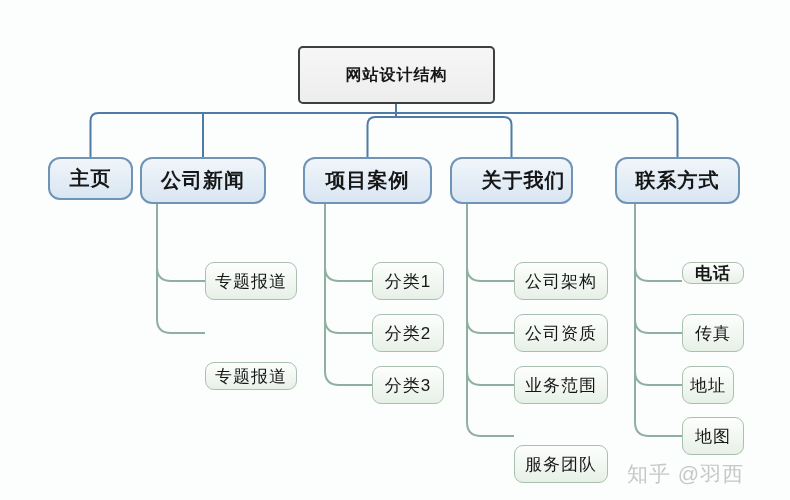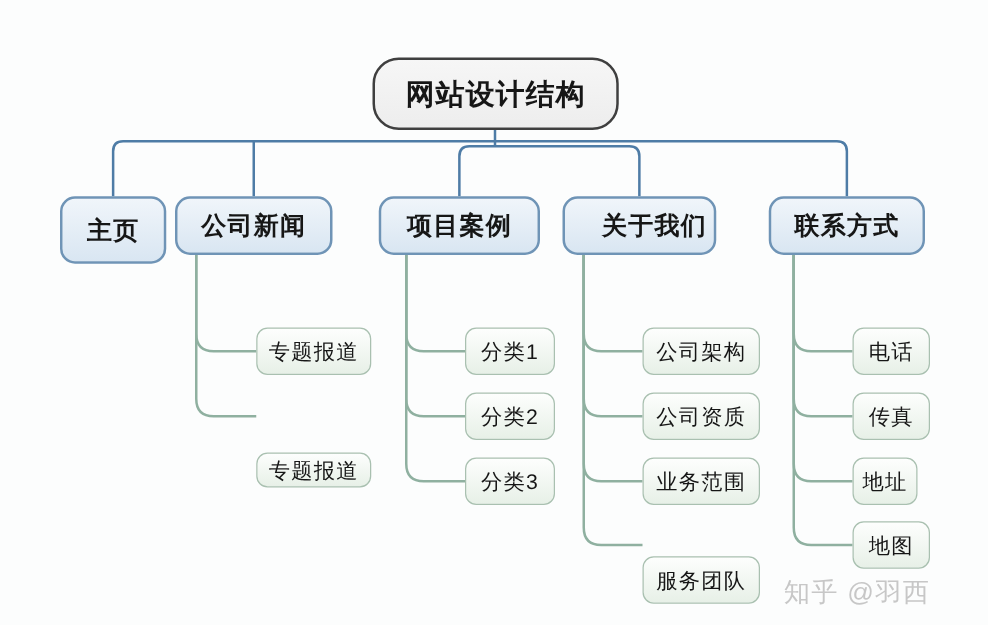--- a/index.html
+++ b/index.html
@@ -15,9 +15,9 @@
     box-sizing:border-box;color:#161616;white-space:nowrap;
   }
   .root-node{
-    border:2px solid #3f3f3f;border-radius:21px;
+    border:2px solid #3f3f3f;border-radius:5px;
     background:linear-gradient(180deg,#f6f6f6 0%,#ededed 100%);
-    font-size:23px;font-weight:600;letter-spacing:1px;
+    font-size:16px;font-weight:600;letter-spacing:1px;
   }
   .l1-node{
     border:2px solid #6f94b6;border-radius:12px;

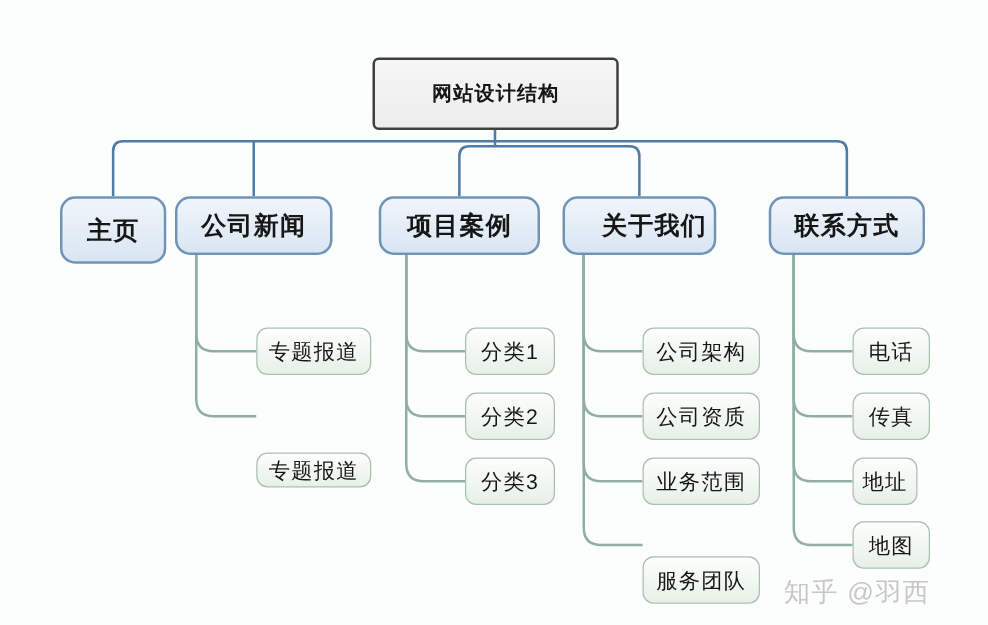--- a/index.html
+++ b/index.html
@@ -67,7 +67,7 @@
 
   <div class="node root-node" style="left:298px;top:46px;width:197px;height:58px;">网站设计结构</div>
 
-  <div class="node l1-node" style="left:48px;top:157px;width:85px;height:54px;">主页</div>
+  <div class="node l1-node" style="left:48px;top:157px;width:85px;height:43px;">主页</div>
   <div class="node l1-node" style="left:140px;top:157px;width:126px;height:47px;">公司新闻</div>
   <div class="node l1-node" style="left:303px;top:157px;width:129px;height:47px;">项目案例</div>
   <div class="node l1-node" style="left:450px;top:157px;width:123px;height:47px;padding-left:24px;">关于我们</div>

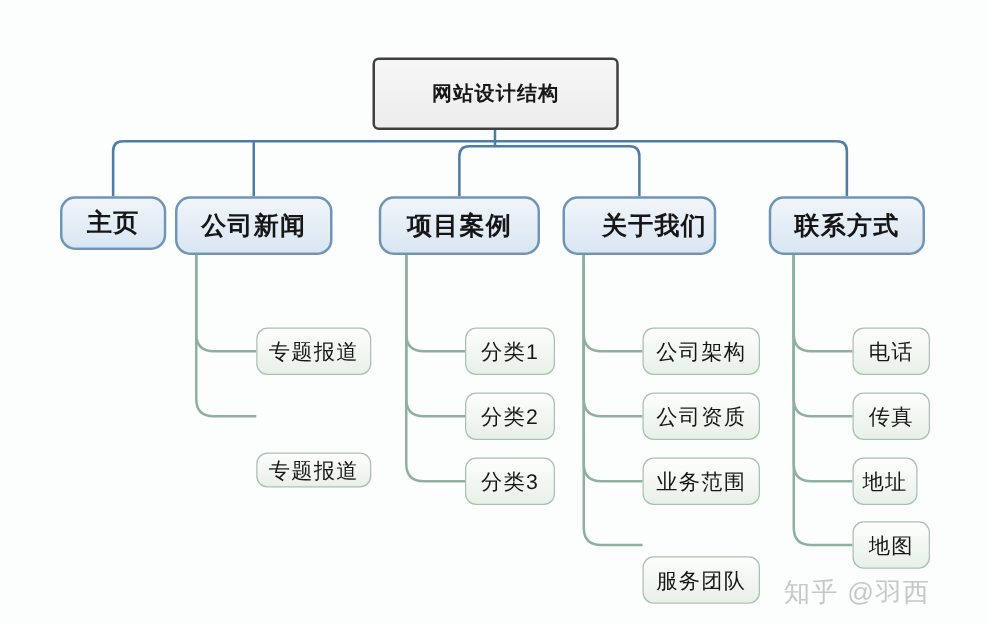--- a/index.html
+++ b/index.html
@@ -85,7 +85,7 @@
   <div class="node l2-node" style="left:514px;top:366px;width:94px;height:38px;">业务范围</div>
   <div class="node l2-node" style="left:514px;top:417px;width:94px;height:38px;margin-top:28px;">服务团队</div>
 
-  <div class="node l2-node" style="left:682px;top:262px;width:62px;height:38px;">电话</div>
+  <div class="node l2-node" style="left:682px;top:262px;width:62px;height:22px;font-weight:bold;">电话</div>
   <div class="node l2-node" style="left:682px;top:314px;width:62px;height:38px;">传真</div>
   <div class="node l2-node" style="left:682px;top:366px;width:52px;height:38px;">地址</div>
   <div class="node l2-node" style="left:682px;top:417px;width:62px;height:38px;">地图</div>

